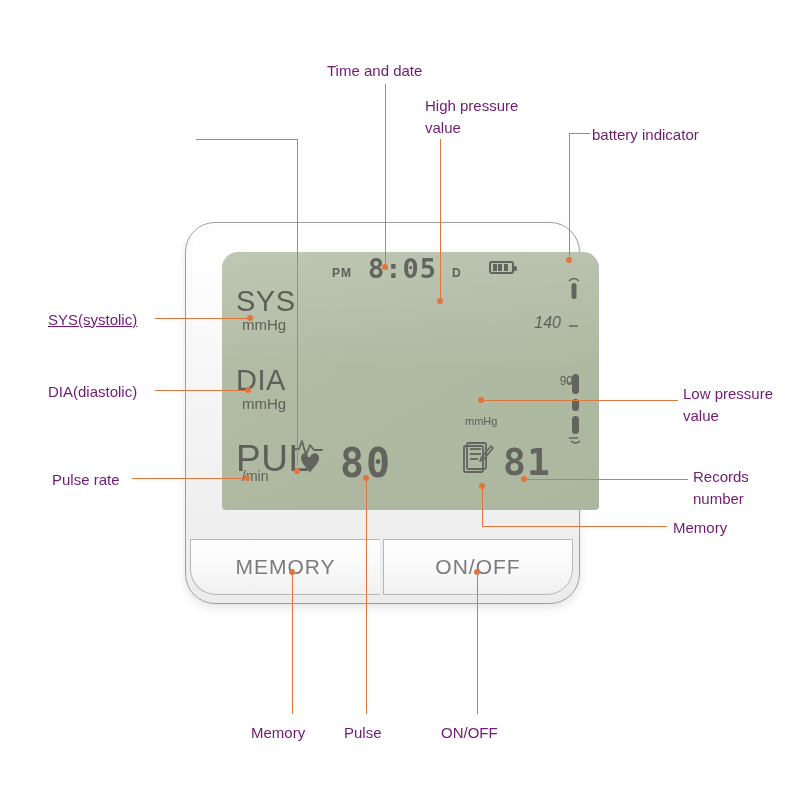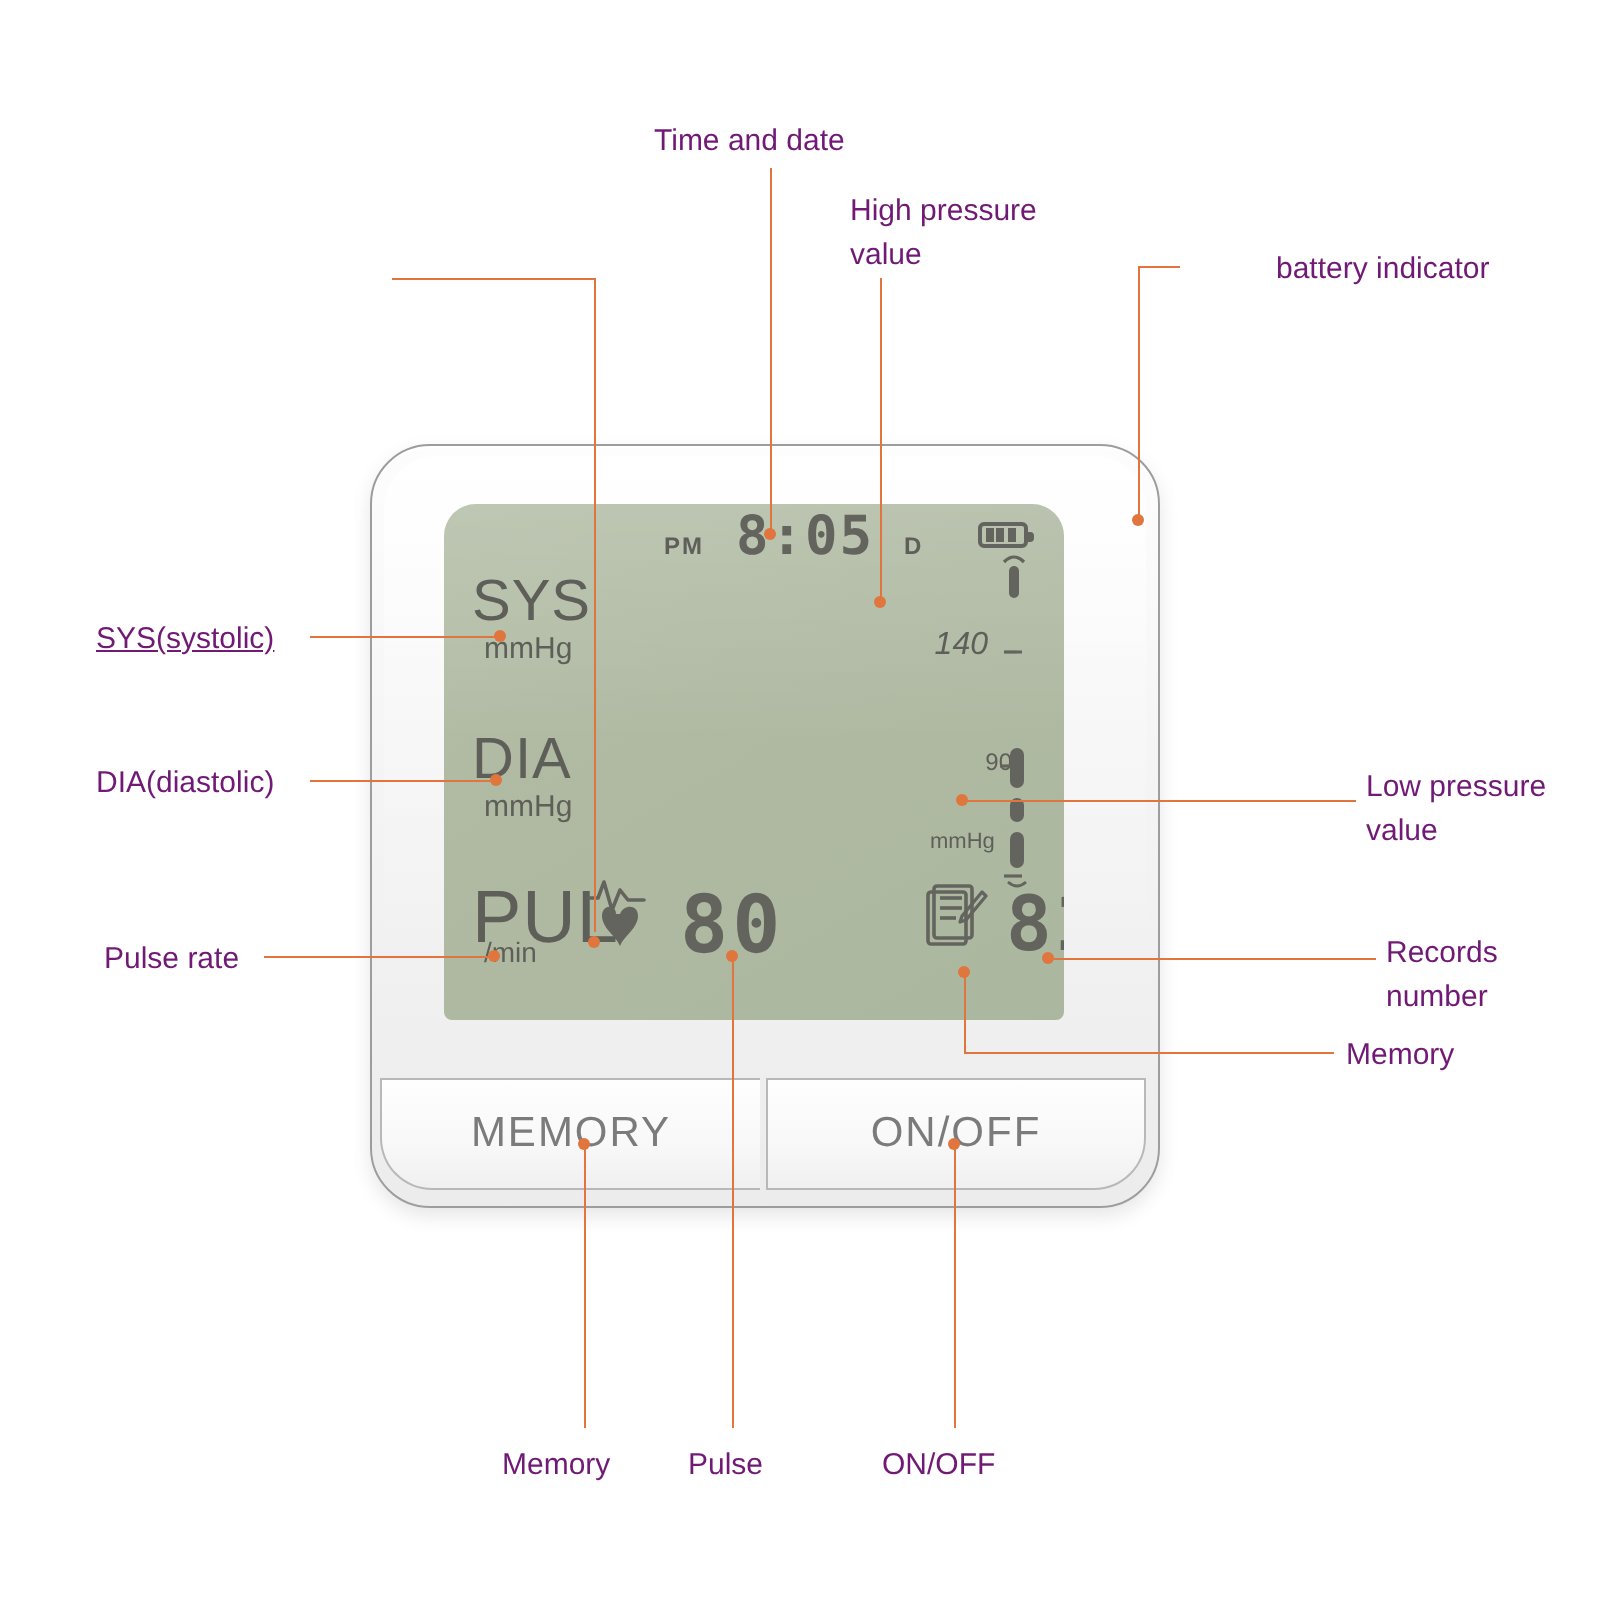--- a/index.html
+++ b/index.html
@@ -300,7 +300,7 @@
   <div class="line-v" style="left:440px; top:139px; height:162px;"></div>
   <div class="dot" style="left:437px; top:298px;"></div>
 
-  <div class="anno" style="left:592px; top:124px;margin-left:46px;">battery indicator</div>
+  <div class="anno" style="left:592px; top:124px;">battery indicator</div>
   <div class="line-h" style="left:570px; top:133px; width:20px;"></div>
   <div class="line-v" style="left:569px; top:133px; height:127px;"></div>
   <div class="dot" style="left:566px; top:257px;"></div>

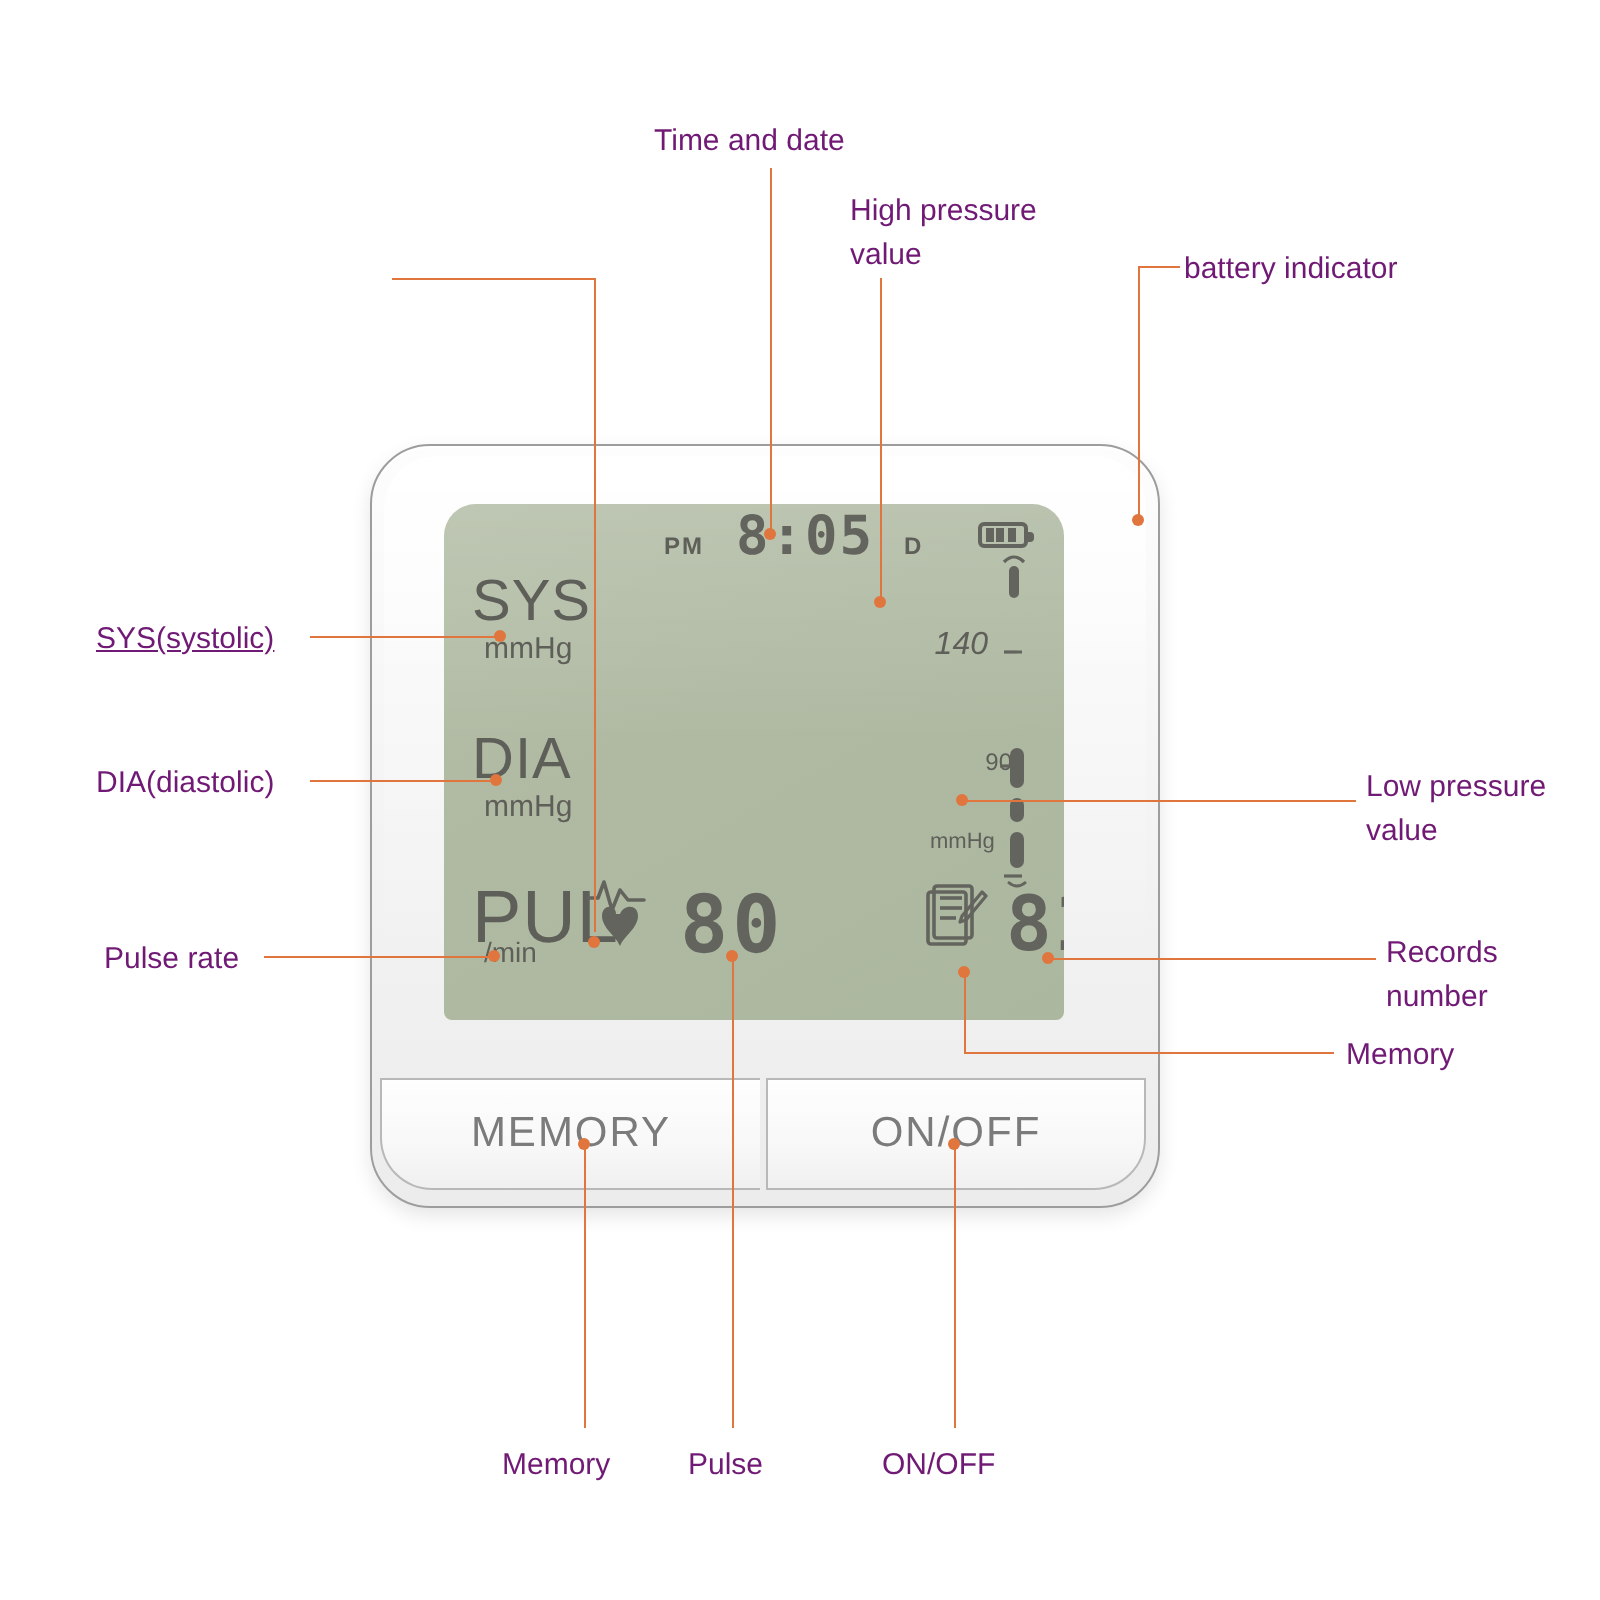--- a/index.html
+++ b/index.html
@@ -44,7 +44,7 @@
     position: absolute;
     left: 222px;
     top: 252px;
-    width: 310px;
+    width: 377px;
     height: 258px;
     background: linear-gradient(150deg, #b5bfa8 0%, #b0baa3 40%, #acb79f 100%);
     border-radius: 16px 16px 4px 4px;

